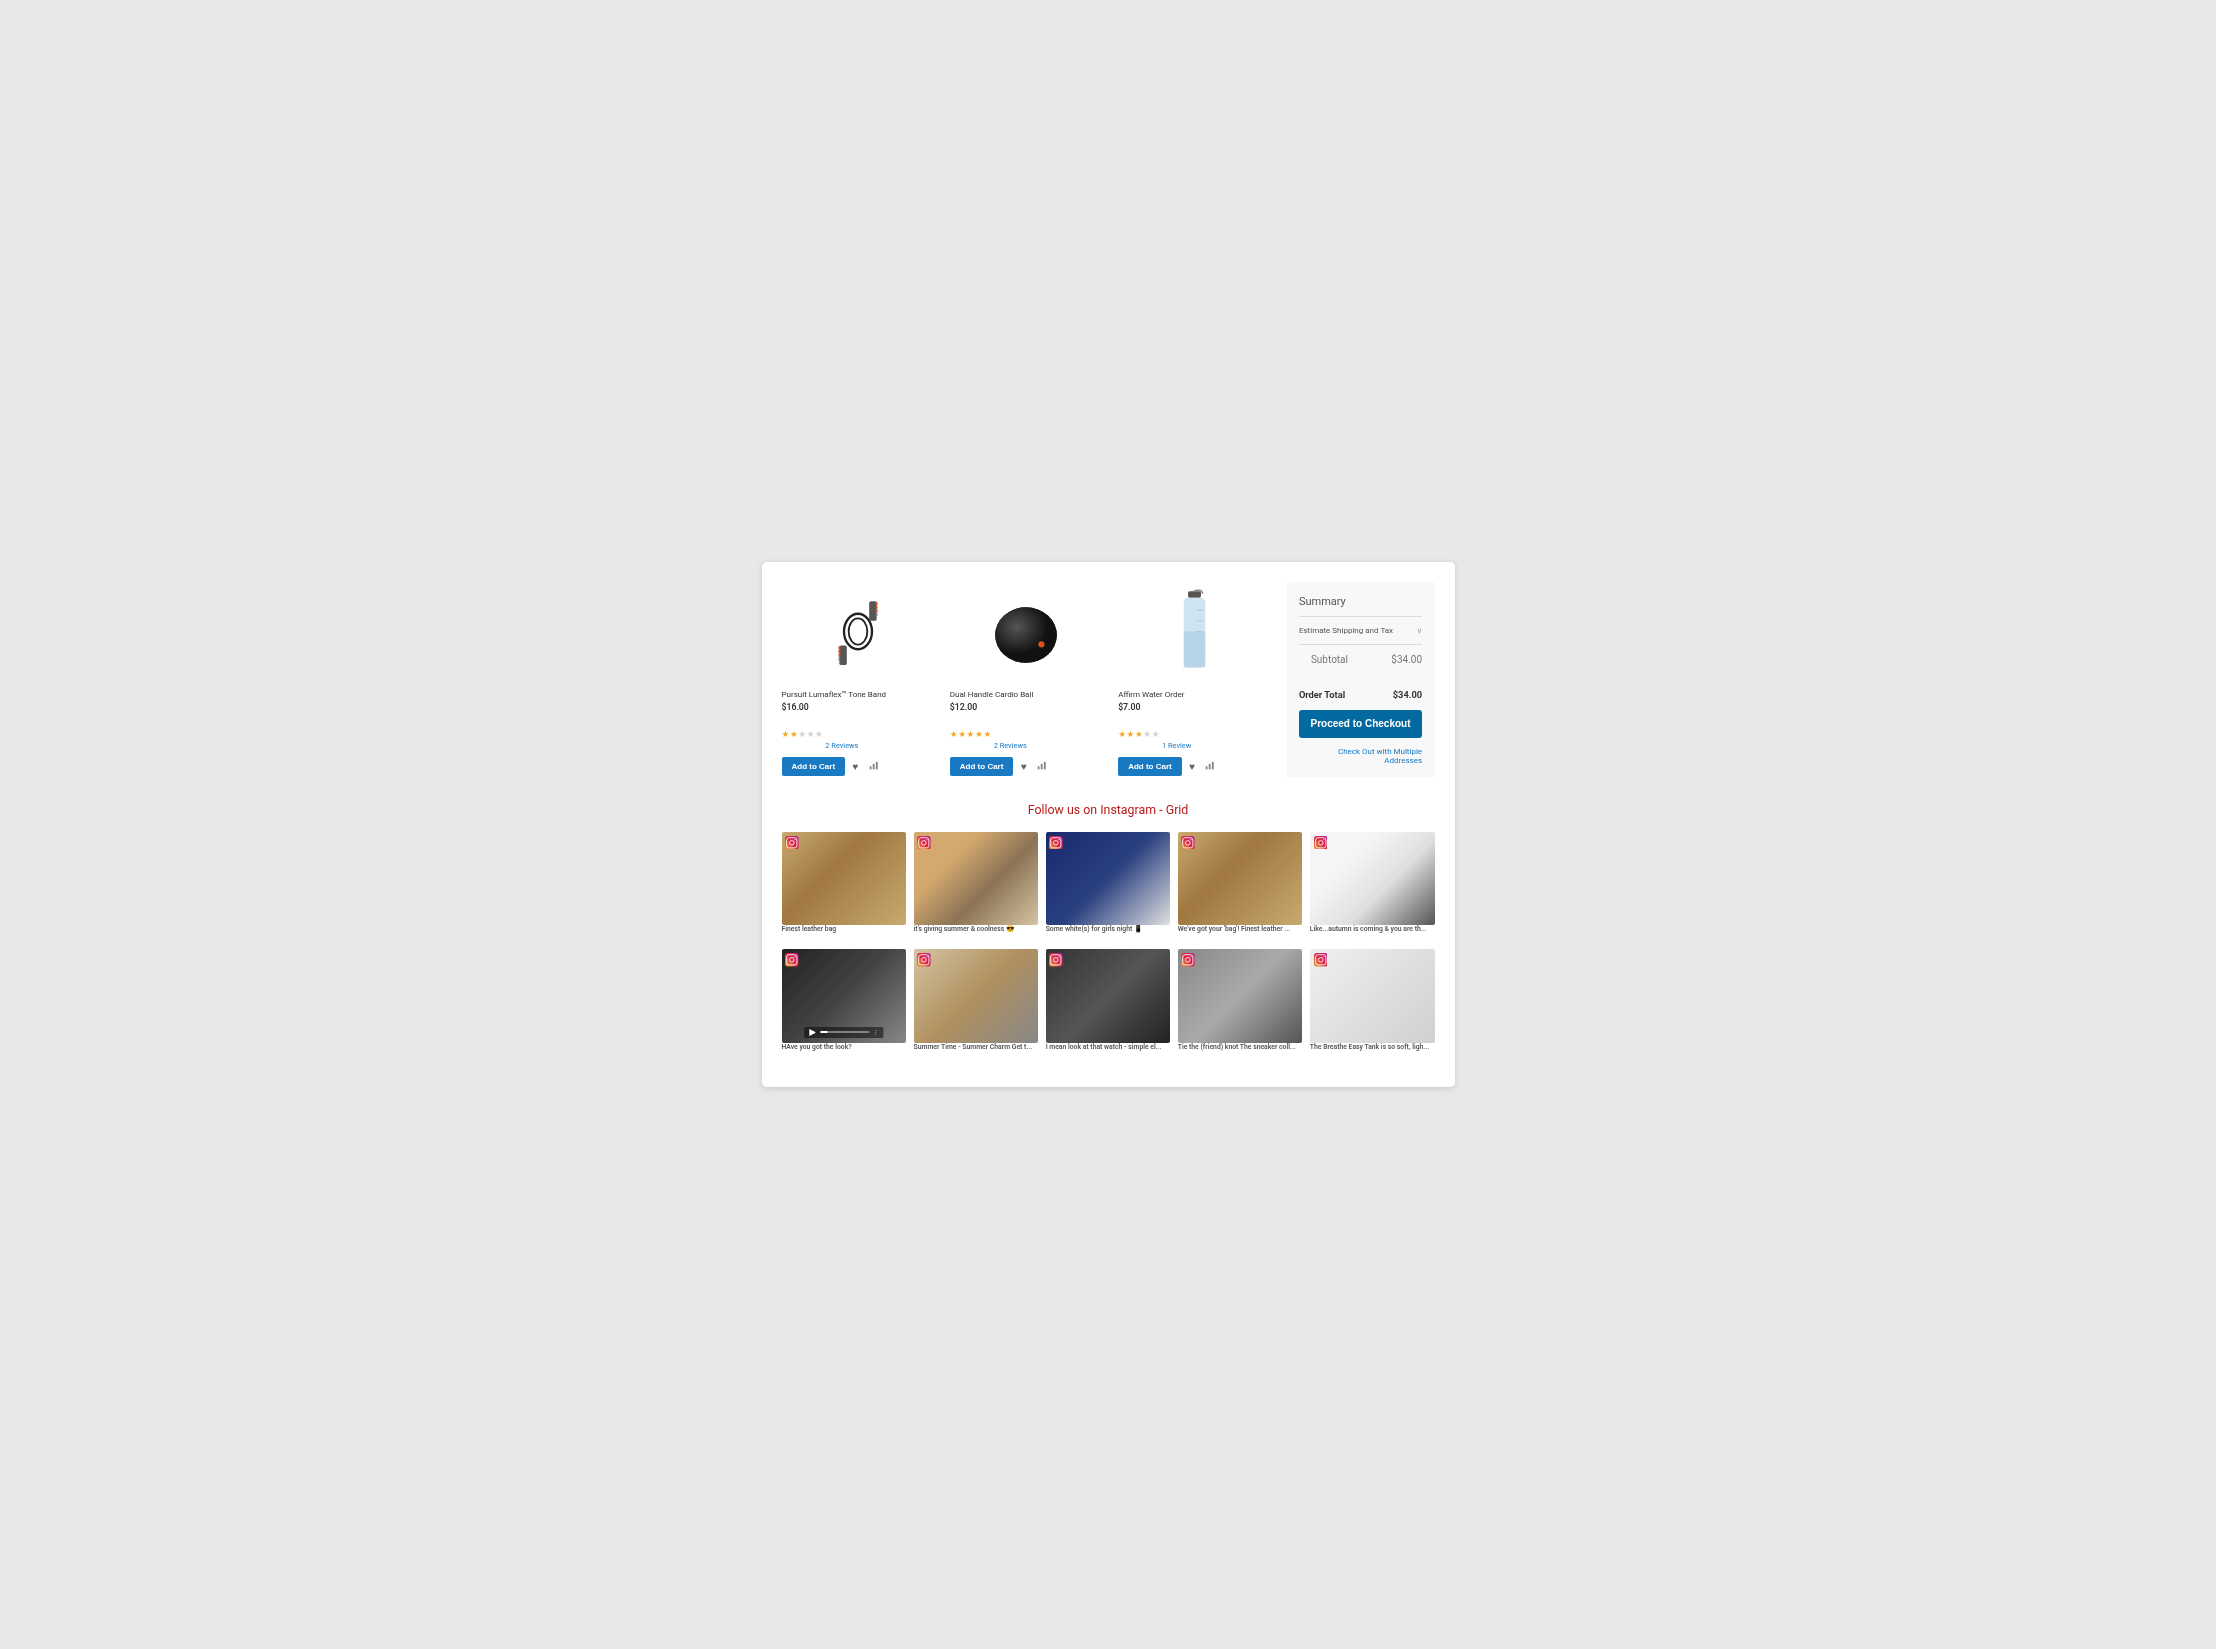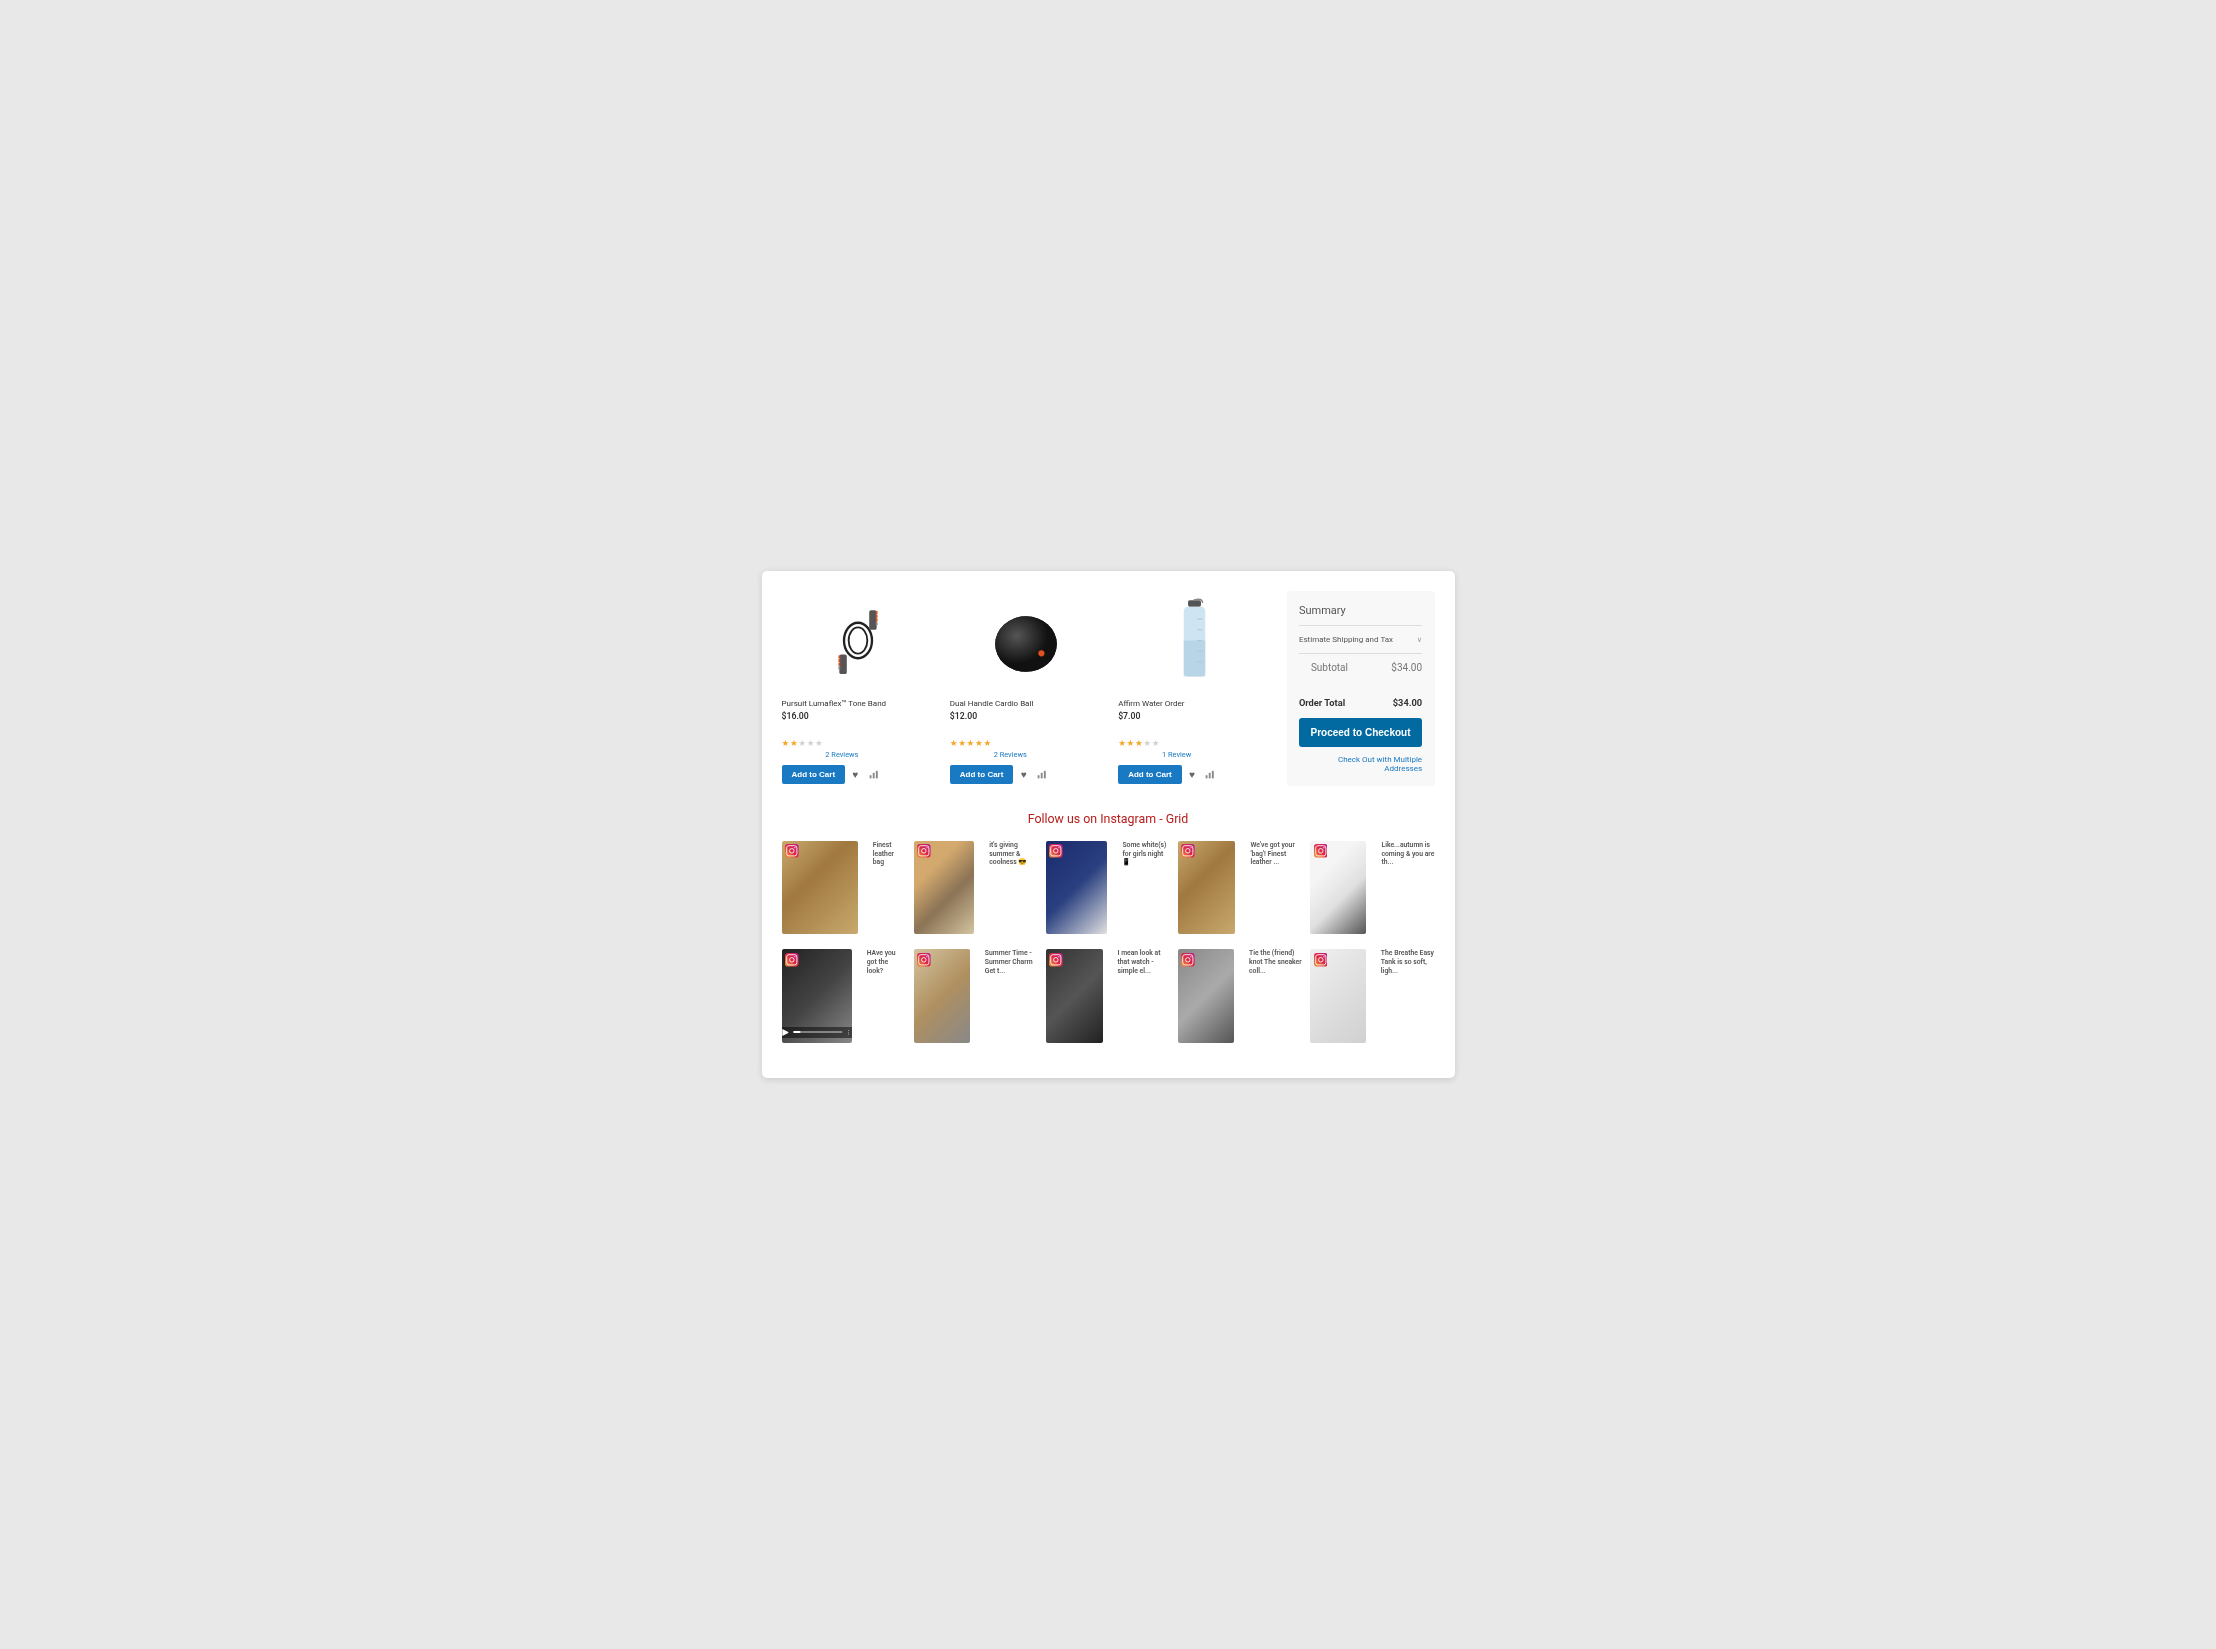--- a/index.html
+++ b/index.html
@@ -193,8 +193,8 @@
     }
     .instagram-item {
       display: flex;
-      flex-direction: row;
-      gap: 15px;
+      flex-direction: column;
+      gap: 0;
       cursor: pointer;
       justify-content: center;
     }

